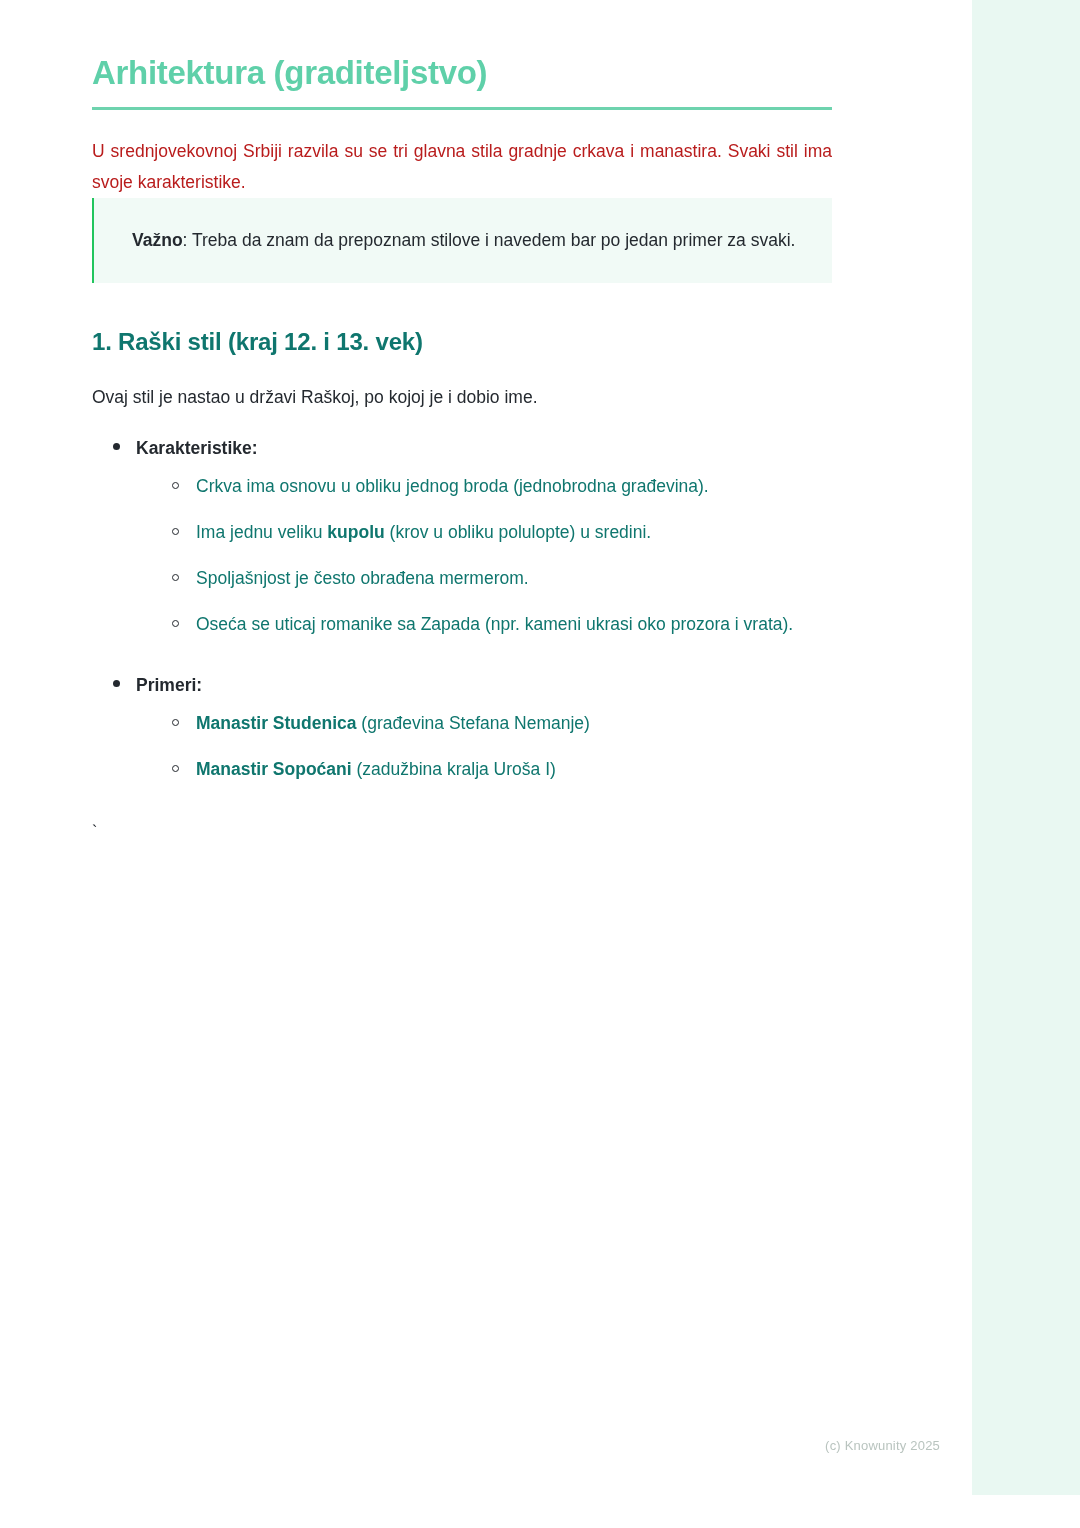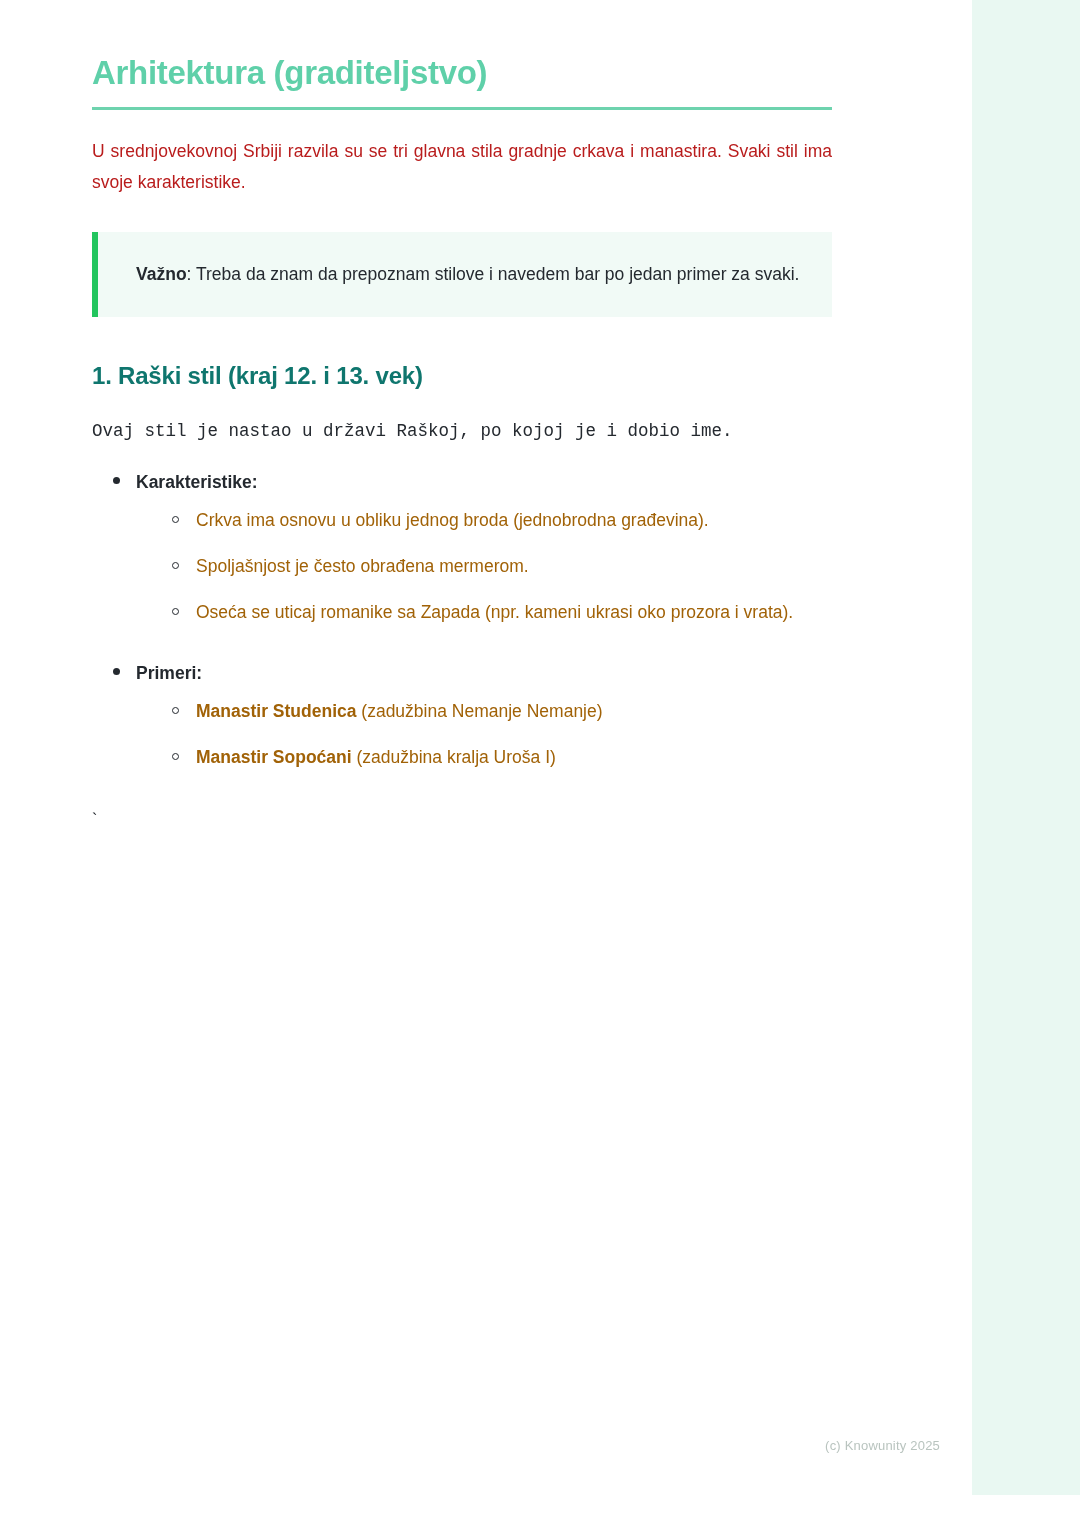--- a/index.html
+++ b/index.html
@@ -73,9 +73,8 @@
   }
 
   .callout {
-    margin-top: 34px;
     background: #f1faf6;
-    border-left: 6px solid #22c55e;
+    border-left: 2px solid #22c55e;
     padding: 27px 30px 27px 38px;
     box-sizing: border-box;
     width: 740px;

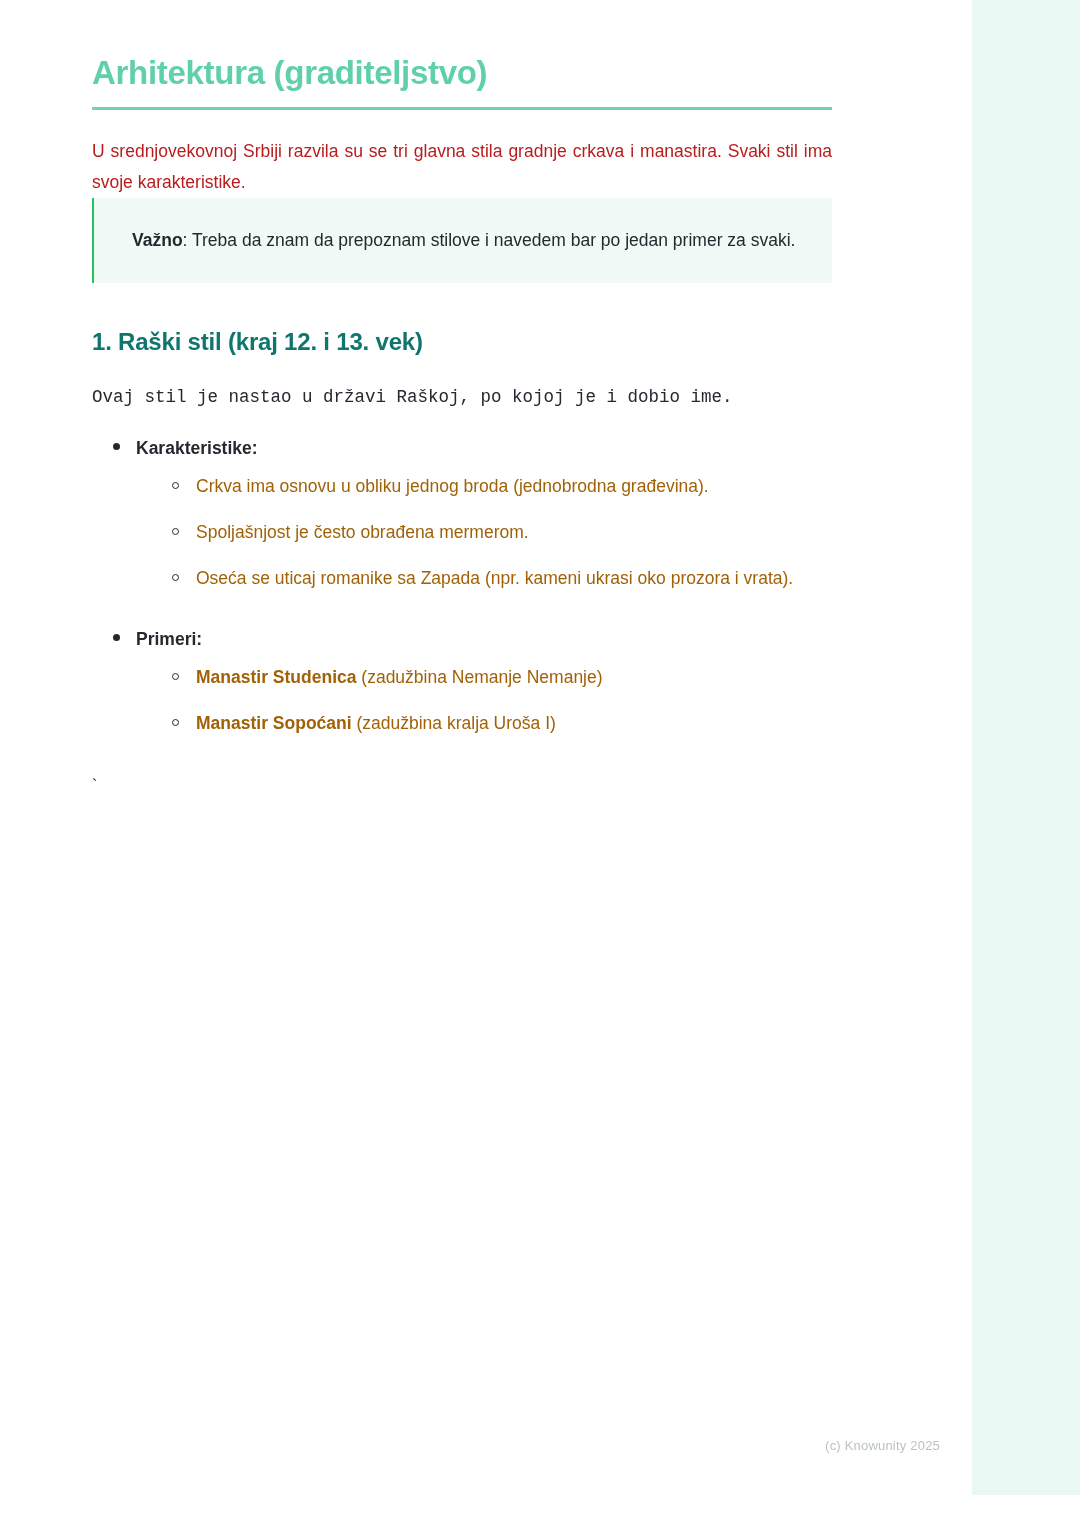--- a/index.html
+++ b/index.html
@@ -101,7 +101,6 @@
     line-height: 1.7;
     color: #24292f;
     margin: 27px 0 0 0;
-    font-family: Liberation Mono, monospace;
   }
 
   ul.lvl1 {

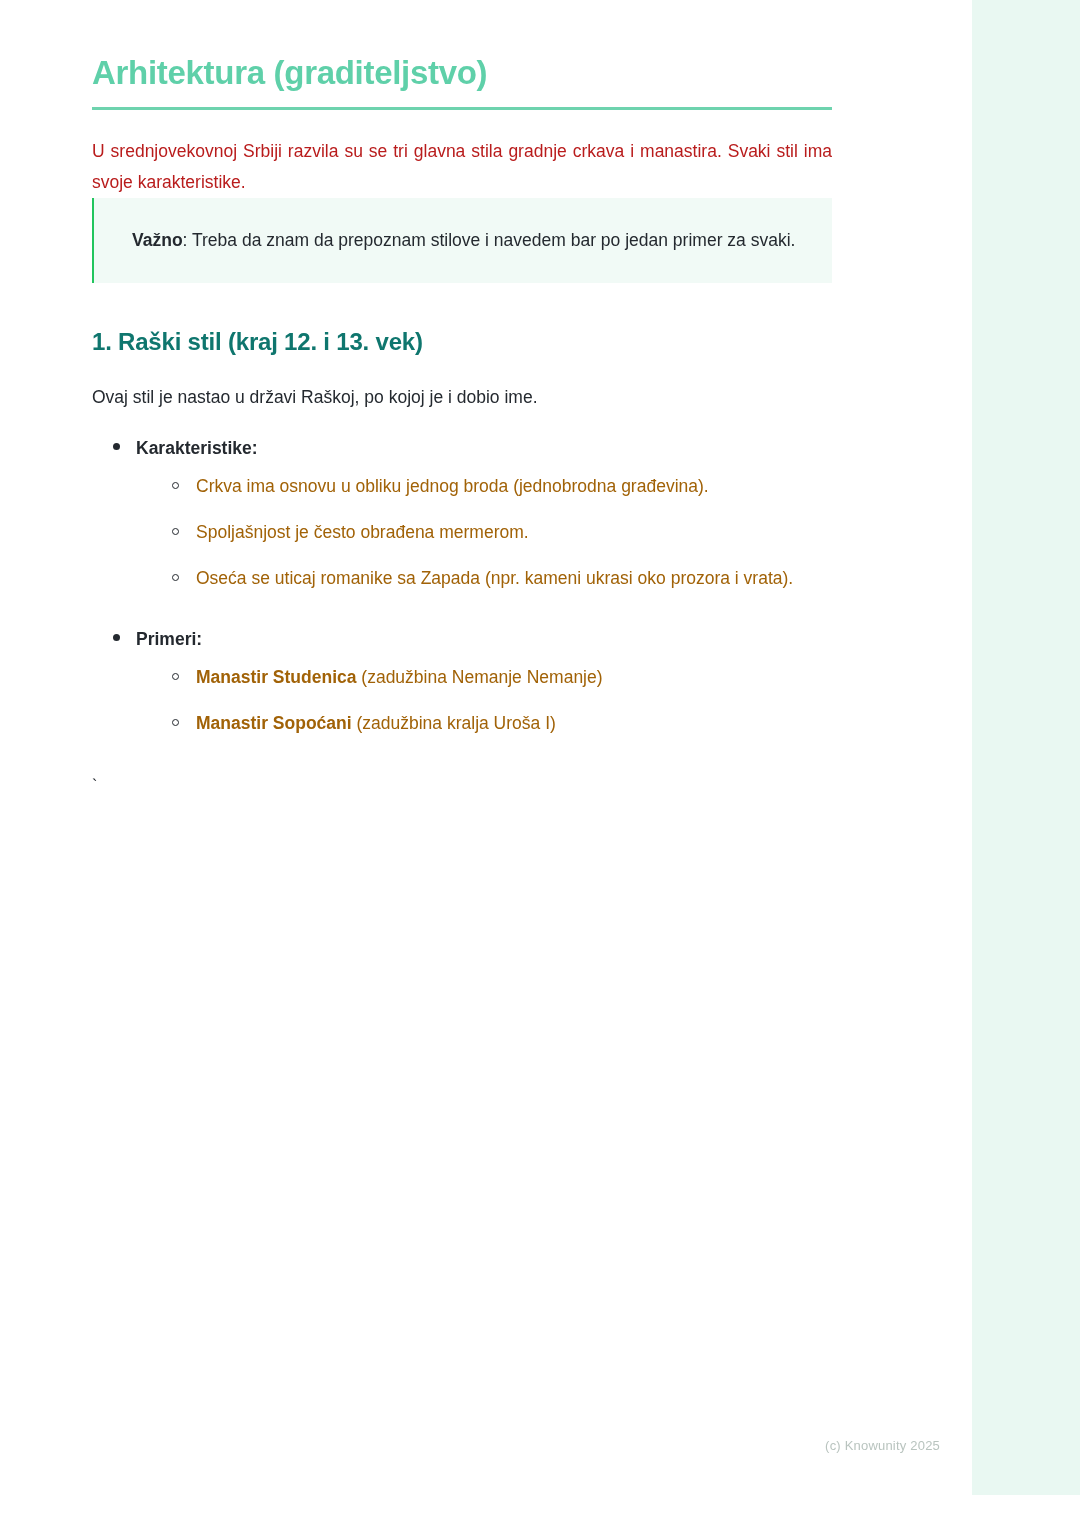--- a/index.html
+++ b/index.html
@@ -142,7 +142,7 @@
     margin-top: 17px;
     font-size: 17.5px;
     line-height: 1.65;
-    color: #a16207;
+    color: #0f766e;
   }
   ul.lvl2 > li:first-child { margin-top: 0; }
   ul.lvl2 > li::before {

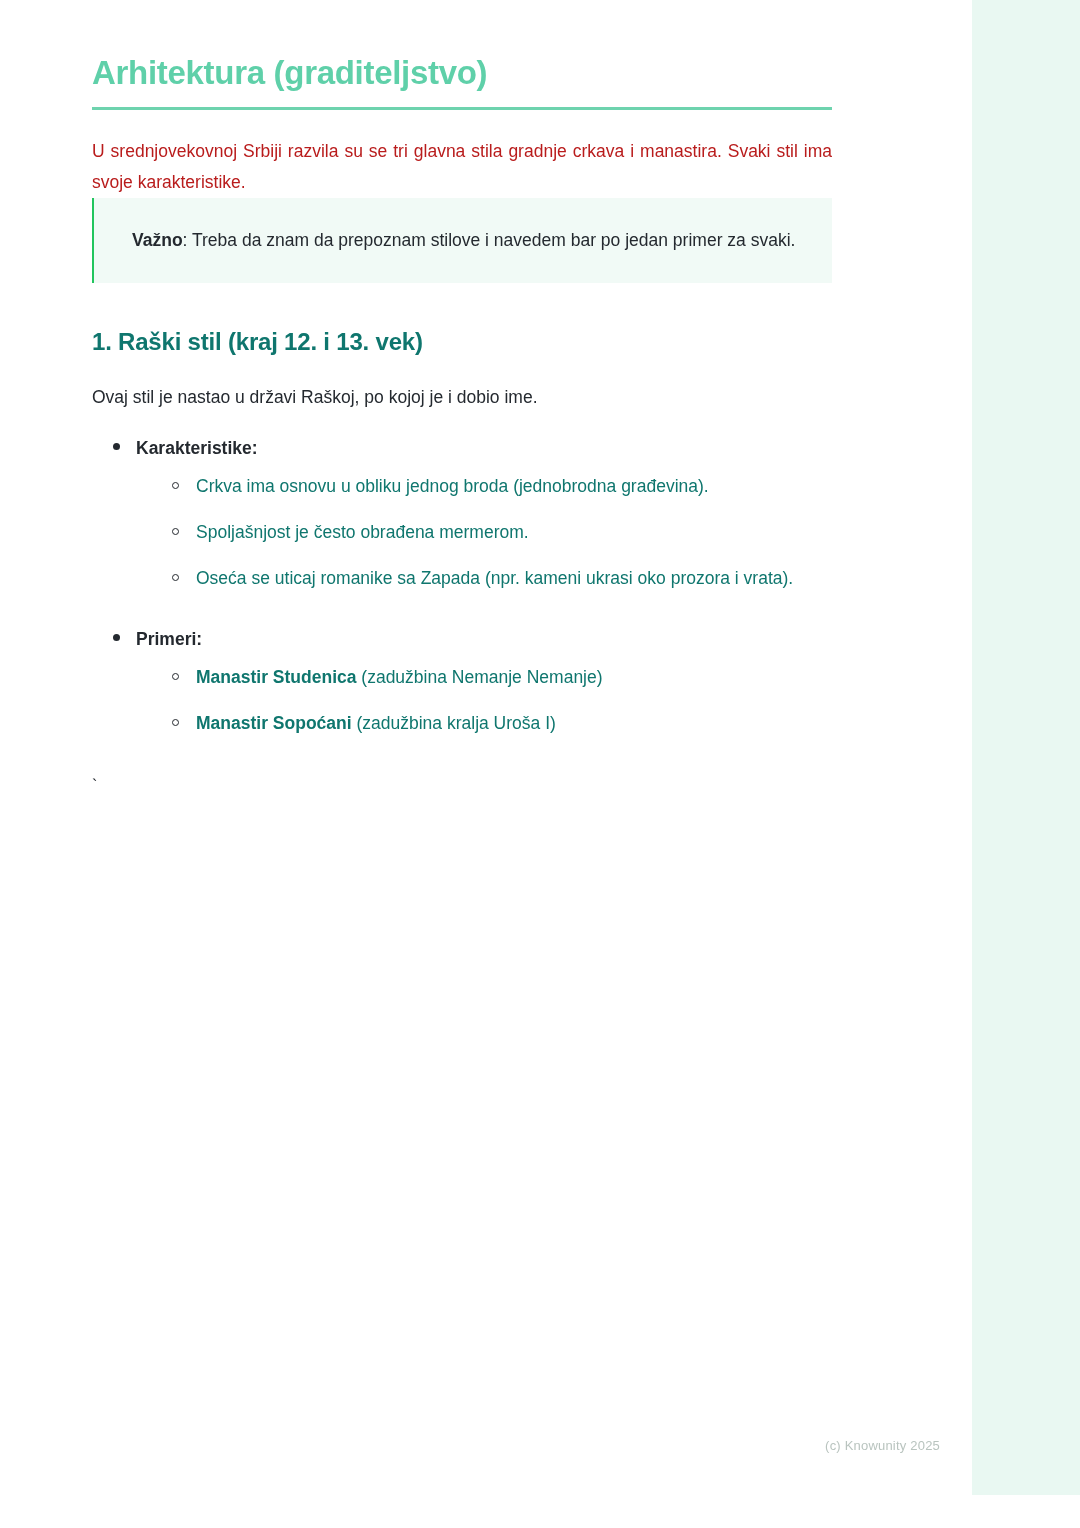--- a/index.html
+++ b/index.html
@@ -203,6 +203,7 @@
         <span class="lvl1-label">Karakteristike:</span>
         <ul class="lvl2">
           <li><span>Crkva ima osnovu u obliku jednog broda (jednobrodna građevina).</span><b></b><span></span></li>
+          <li><span>Ima jednu veliku </span><b>kupolu</b><span> (krov u obliku polulopte) u sredini.</span></li>
           <li><span>Spoljašnjost je često obrađena mermerom.</span><b></b><span></span></li>
           <li><span>Oseća se uticaj romanike sa Zapada (npr. kameni ukrasi oko prozora i vrata).</span><b></b><span></span></li>
         </ul>

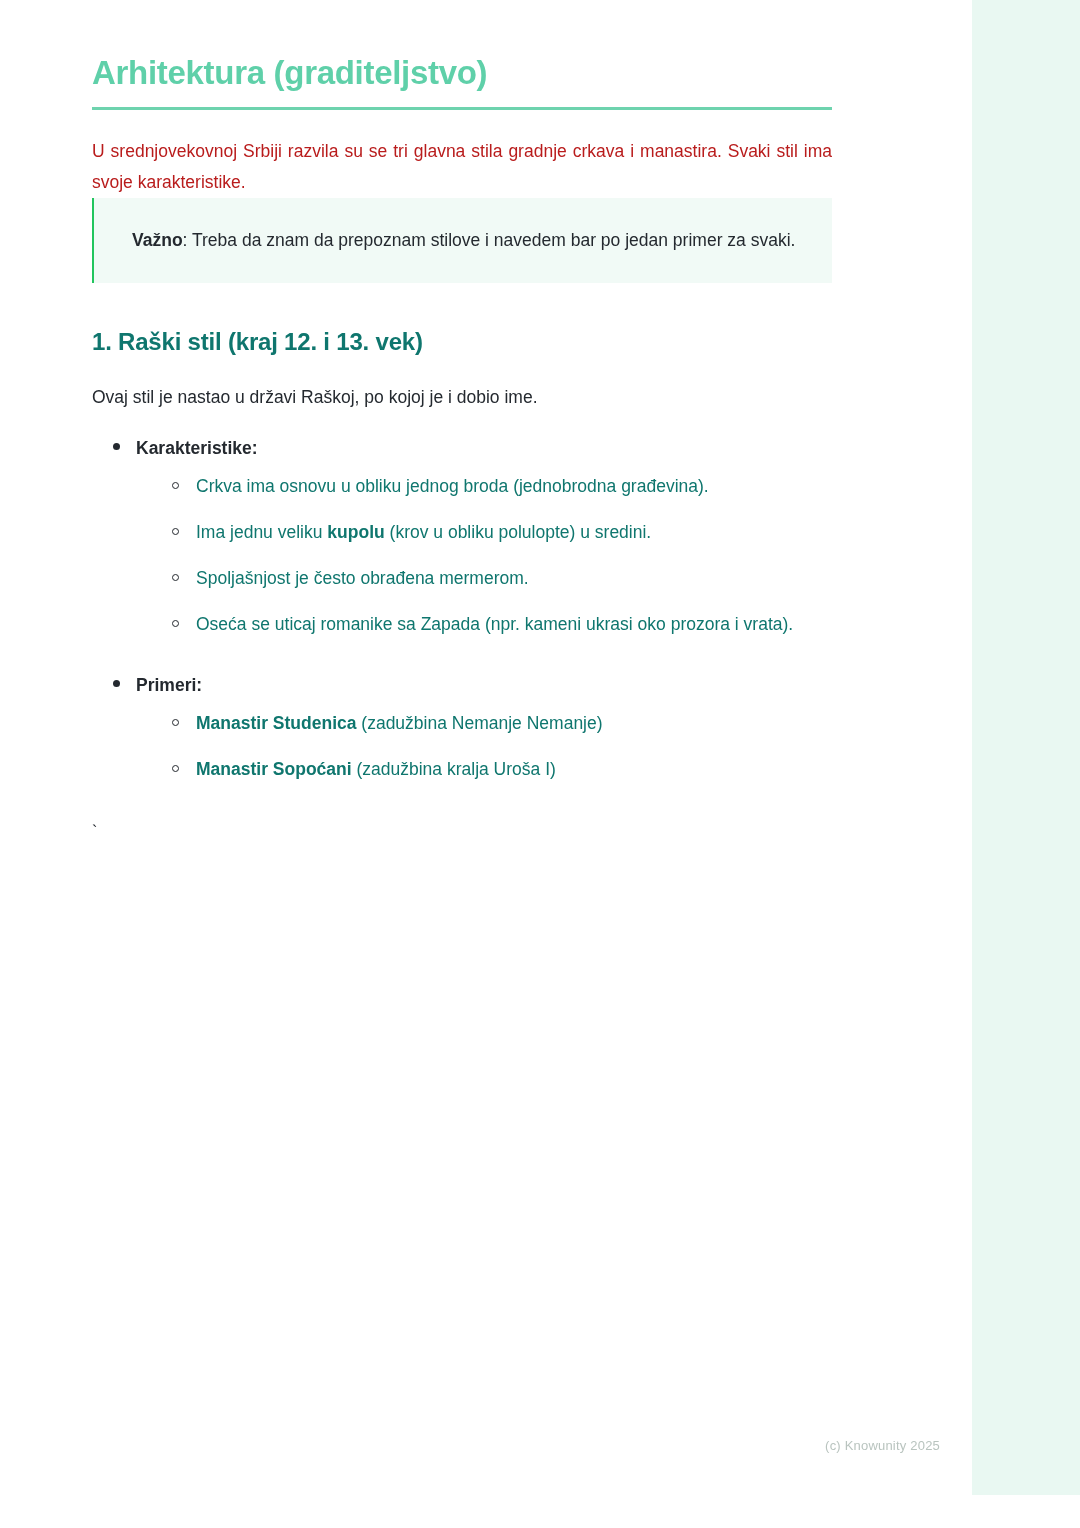--- a/index.html
+++ b/index.html
@@ -212,7 +212,7 @@
       <li style="margin-top:32px;">
         <span class="lvl1-label">Primeri:</span>
         <ul class="lvl2">
-          <li><span></span><b>Manastir Studenica</b><span> (zadužbina Nemanje Nemanje)</span></li>
+          <li><span></span><b>Manastir Studenica</b><span> (građevina Stefana Nemanje)</span></li>
           <li><span></span><b>Manastir Sopoćani</b><span> (zadužbina kralja Uroša I)</span></li>
         </ul>
       </li>

